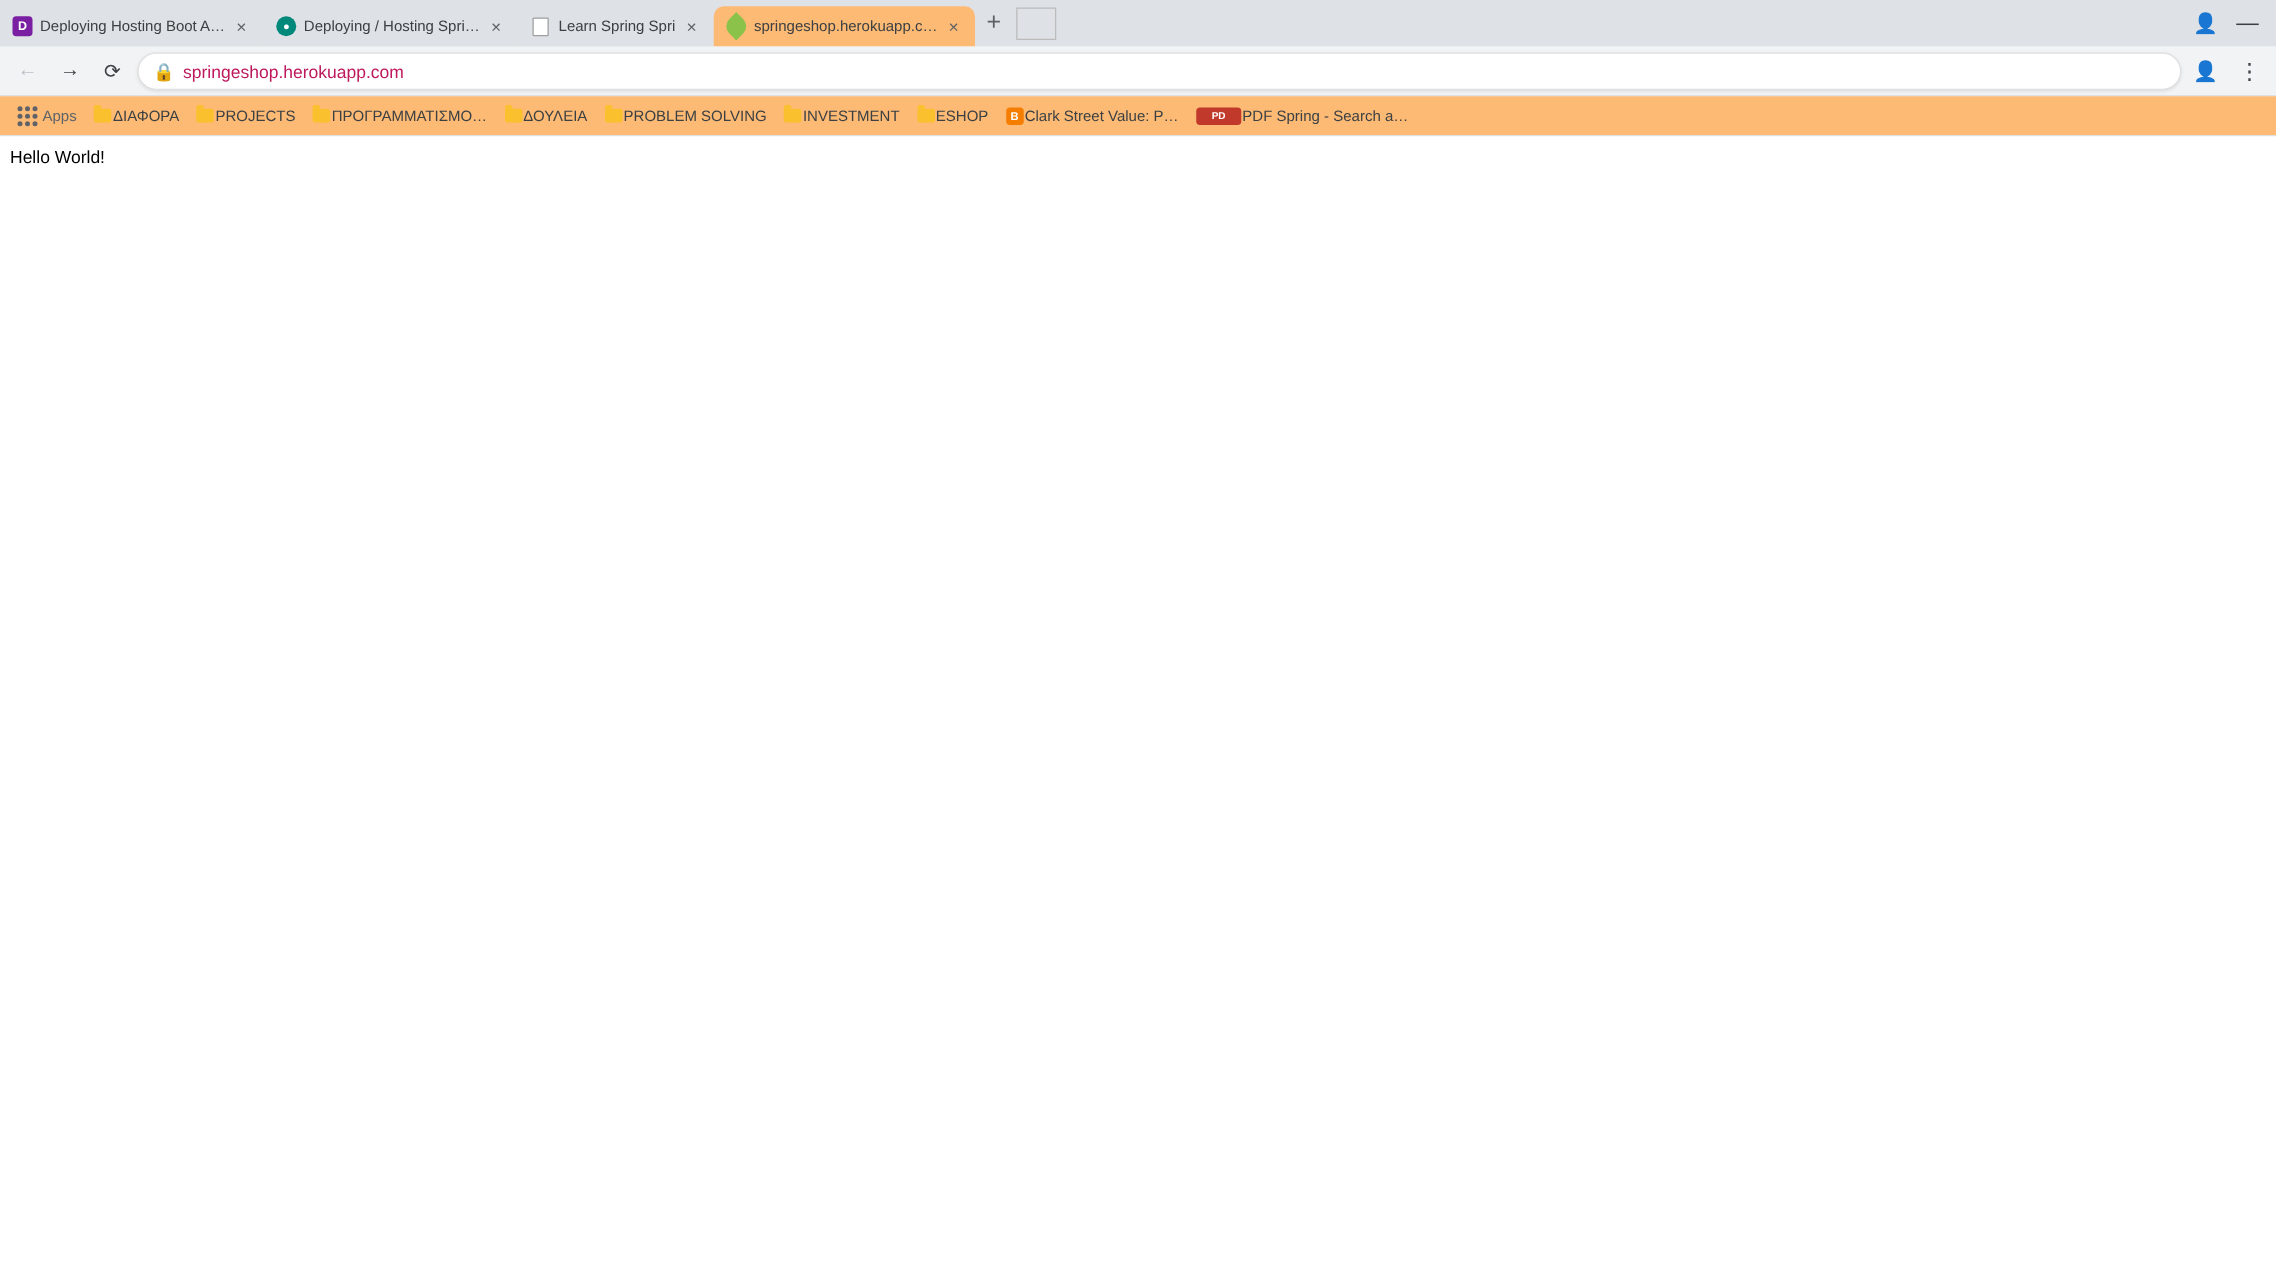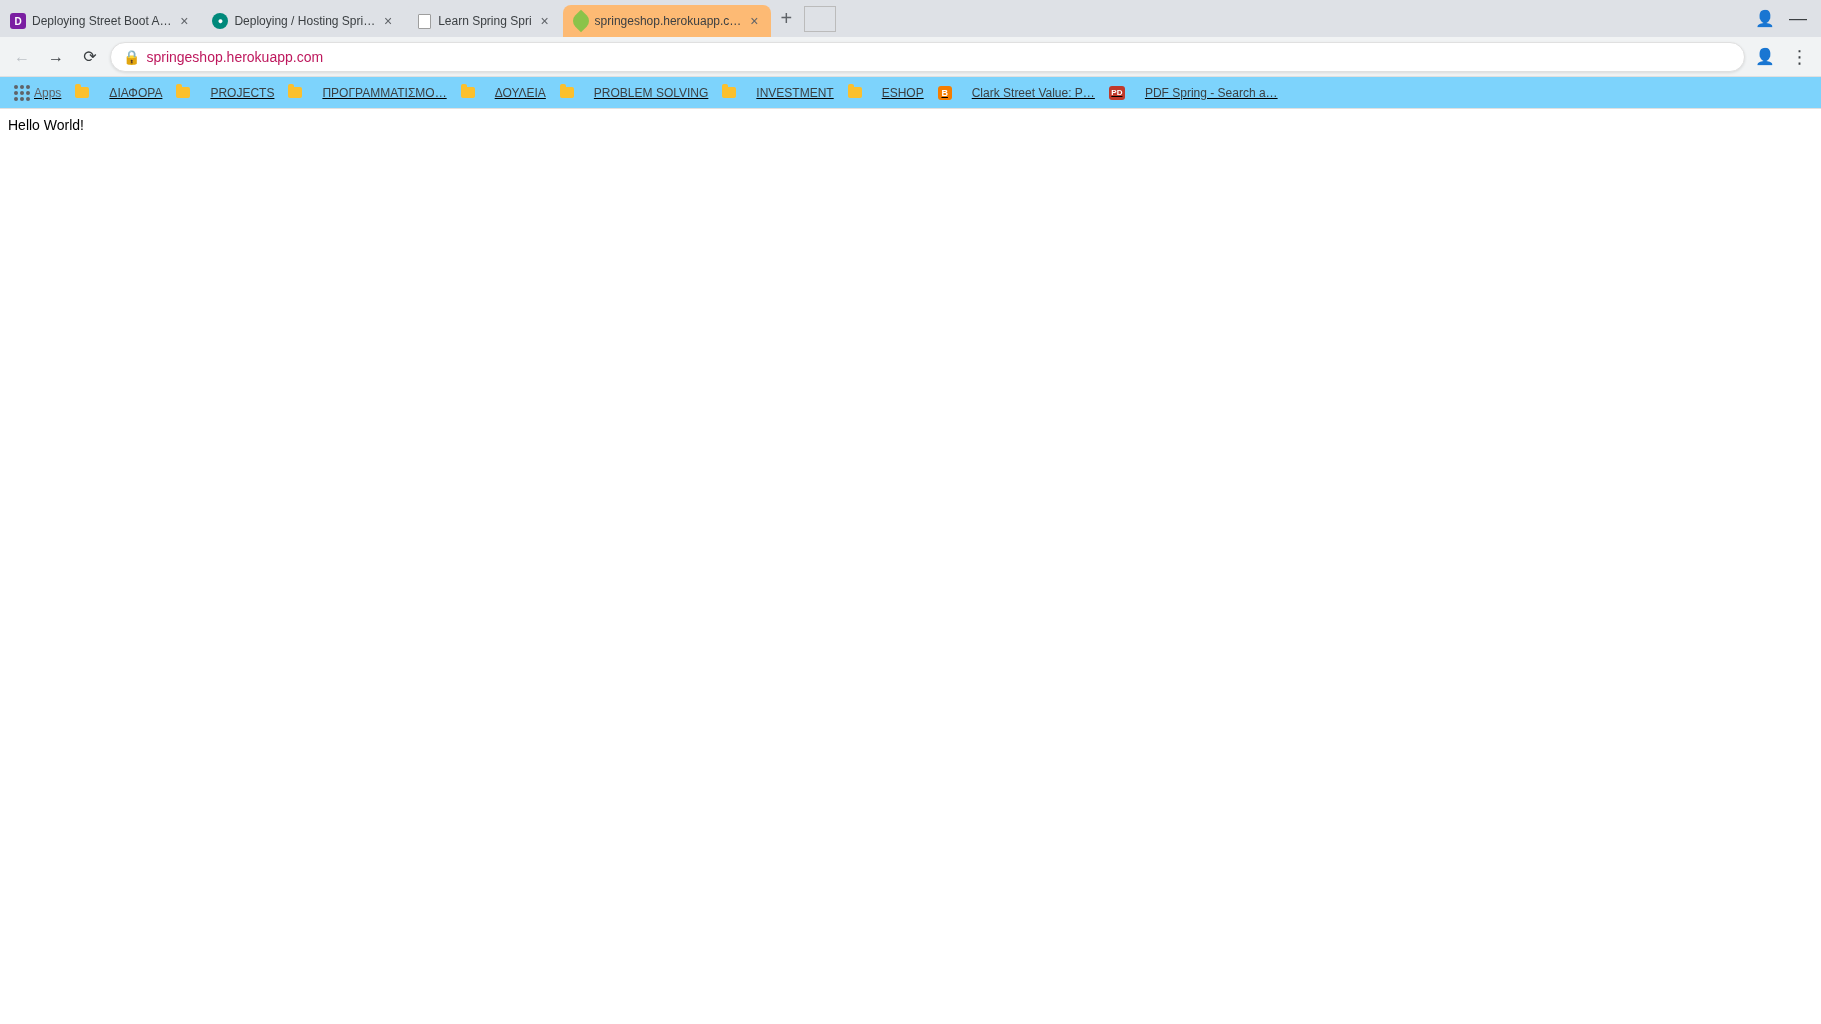--- a/index.html
+++ b/index.html
@@ -295,7 +295,7 @@
     <span class="tab-favicon">
       <span class="favicon-purple">D</span>
     </span>
-    <span class="tab-title">Deploying Street Boot A…</span>
+    <span class="tab-title">Deploying Hosting Boot A…</span>
     <span class="tab-close">×</span>
   </div>
 

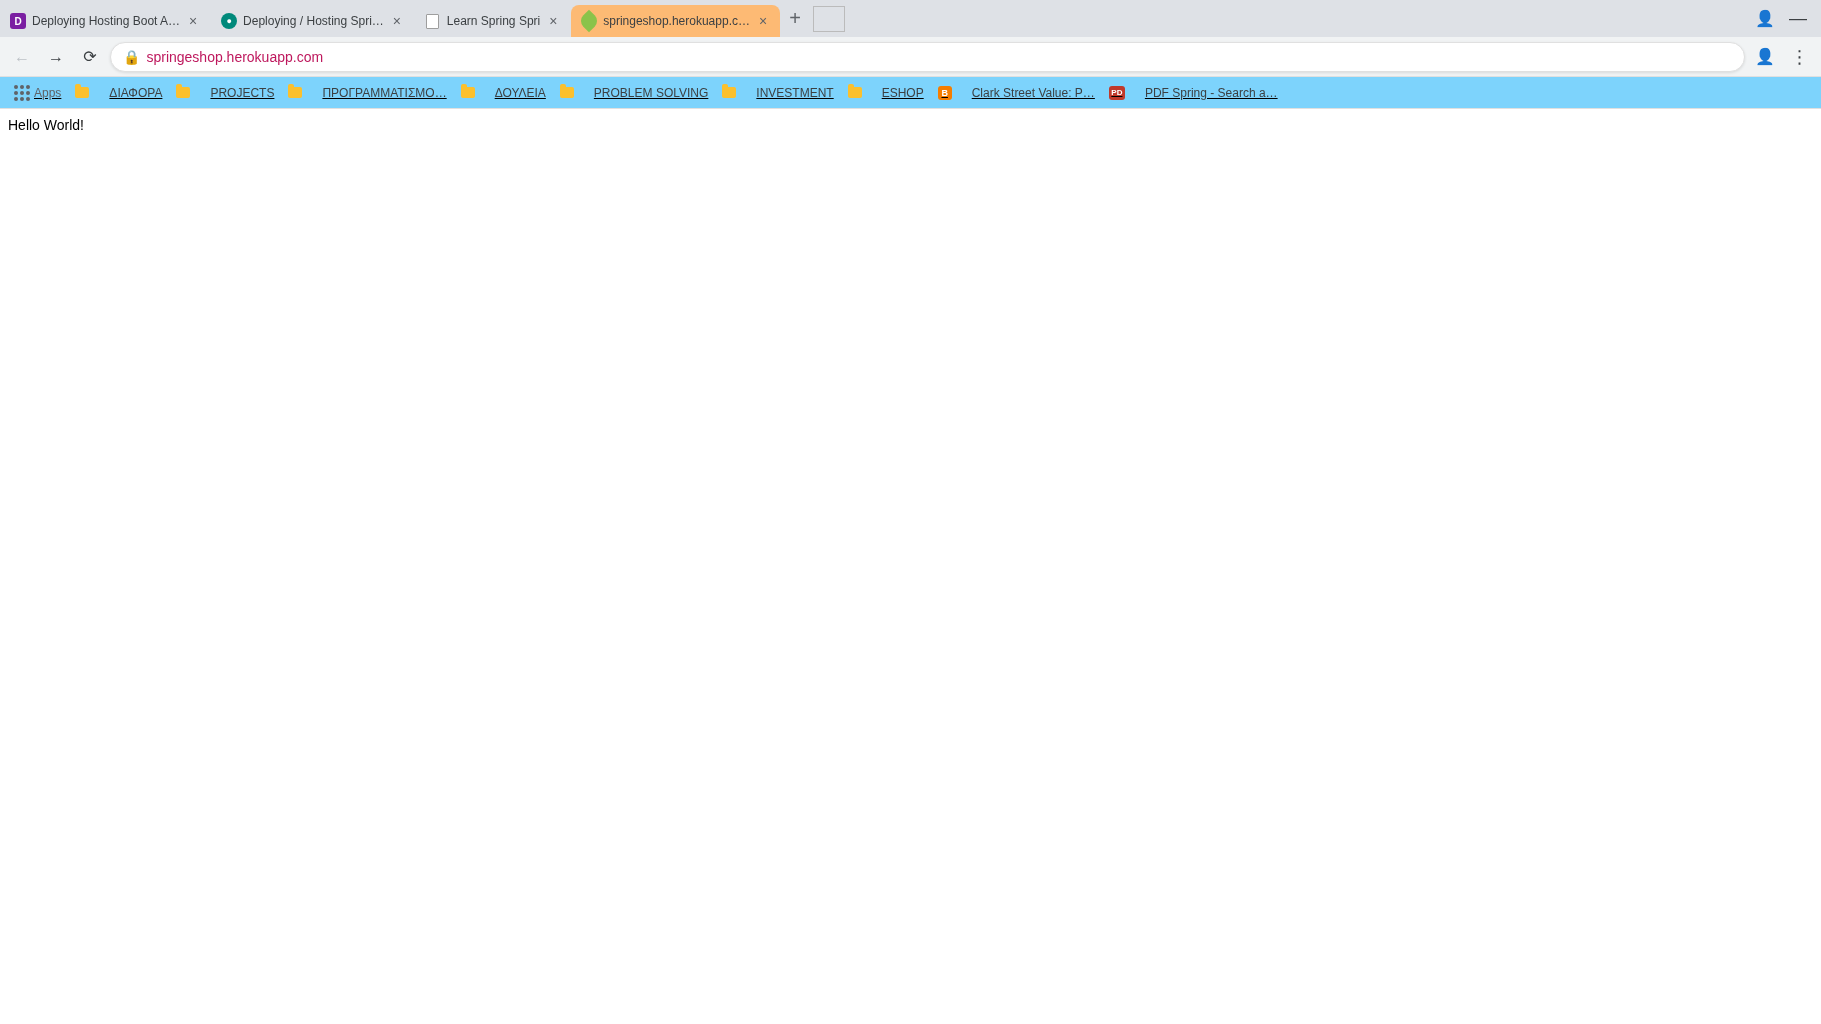--- a/index.html
+++ b/index.html
@@ -151,14 +151,13 @@
     
     .bookmarks-bar {
       height: 32px;
-      background: #7dd3fc;
+      background: #fdba74;
       display: flex;
       align-items: center;
       padding: 0 8px;
       gap: 2px;
       border-bottom: 1px solid #e0e0e0;
       overflow: hidden;
-      text-decoration: underline;
     }
     .bm-apps {
       display: flex;

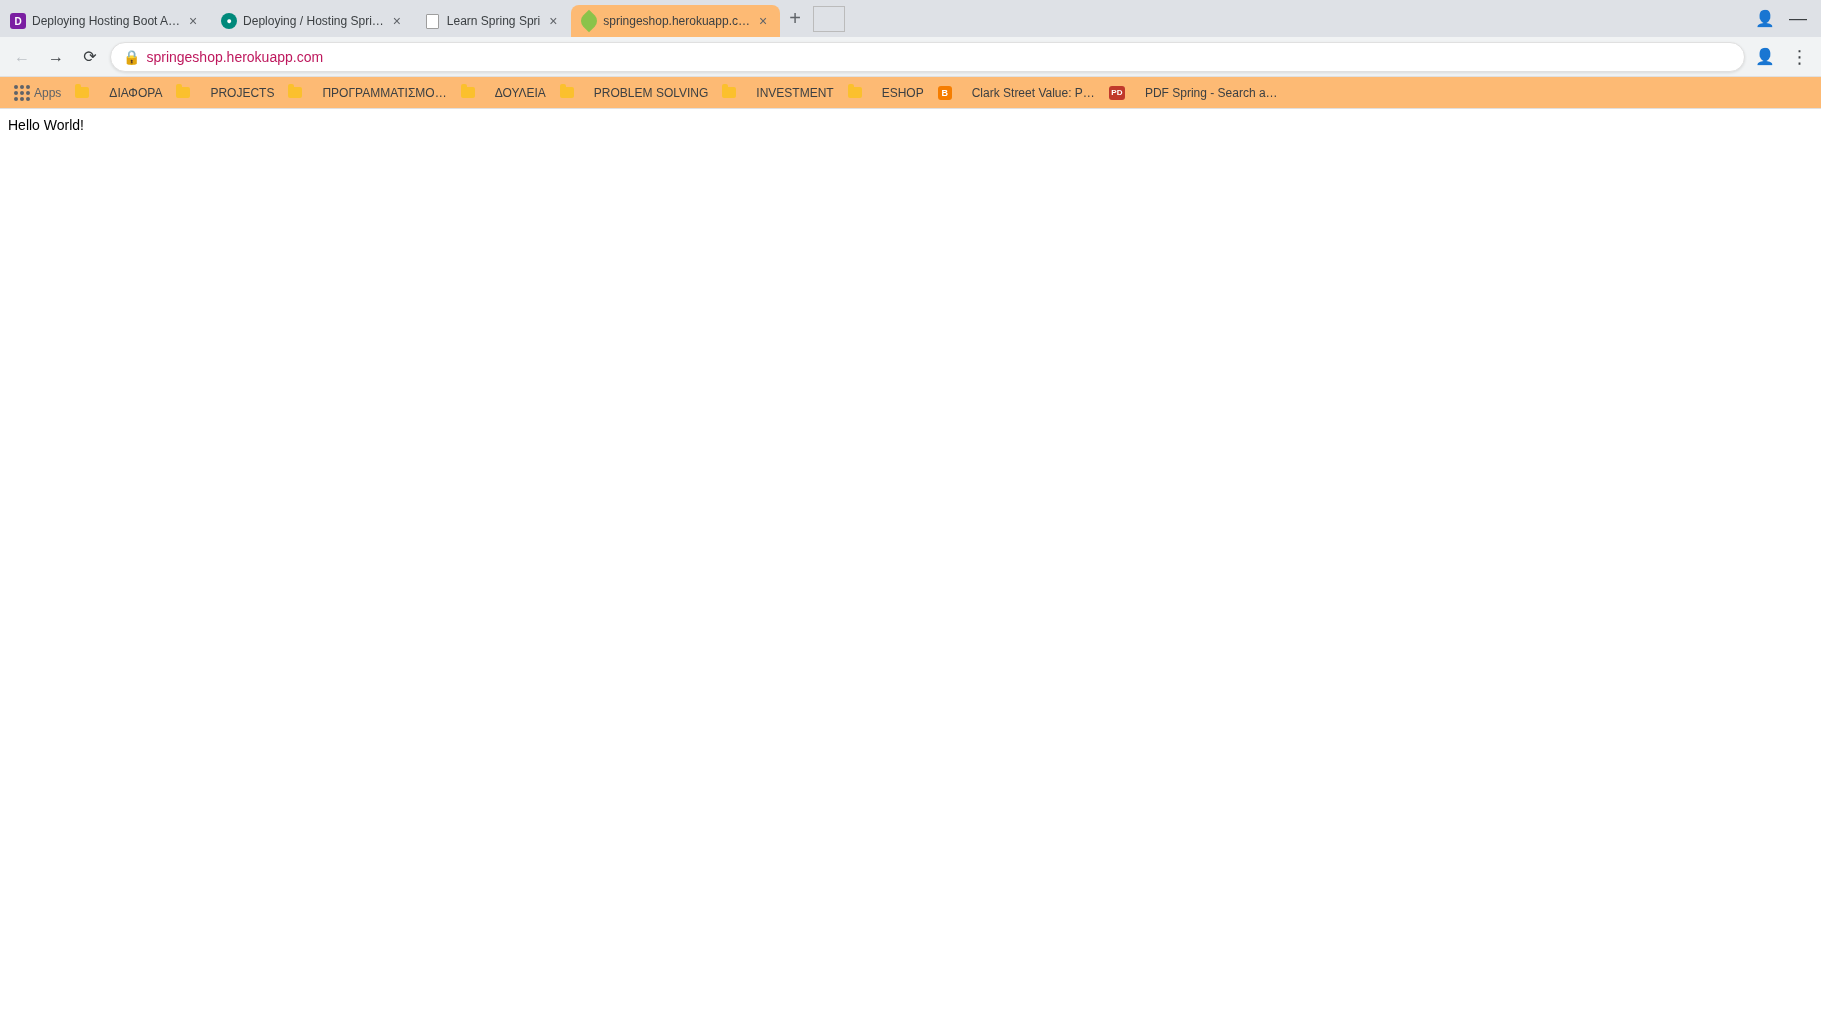--- a/index.html
+++ b/index.html
@@ -183,7 +183,7 @@
       cursor: pointer;
       font-size: 12px;
       color: #3c4043;
-      gap: 20px;
+      gap: 1px;
       white-space: nowrap;
     }
     .bm-folder {

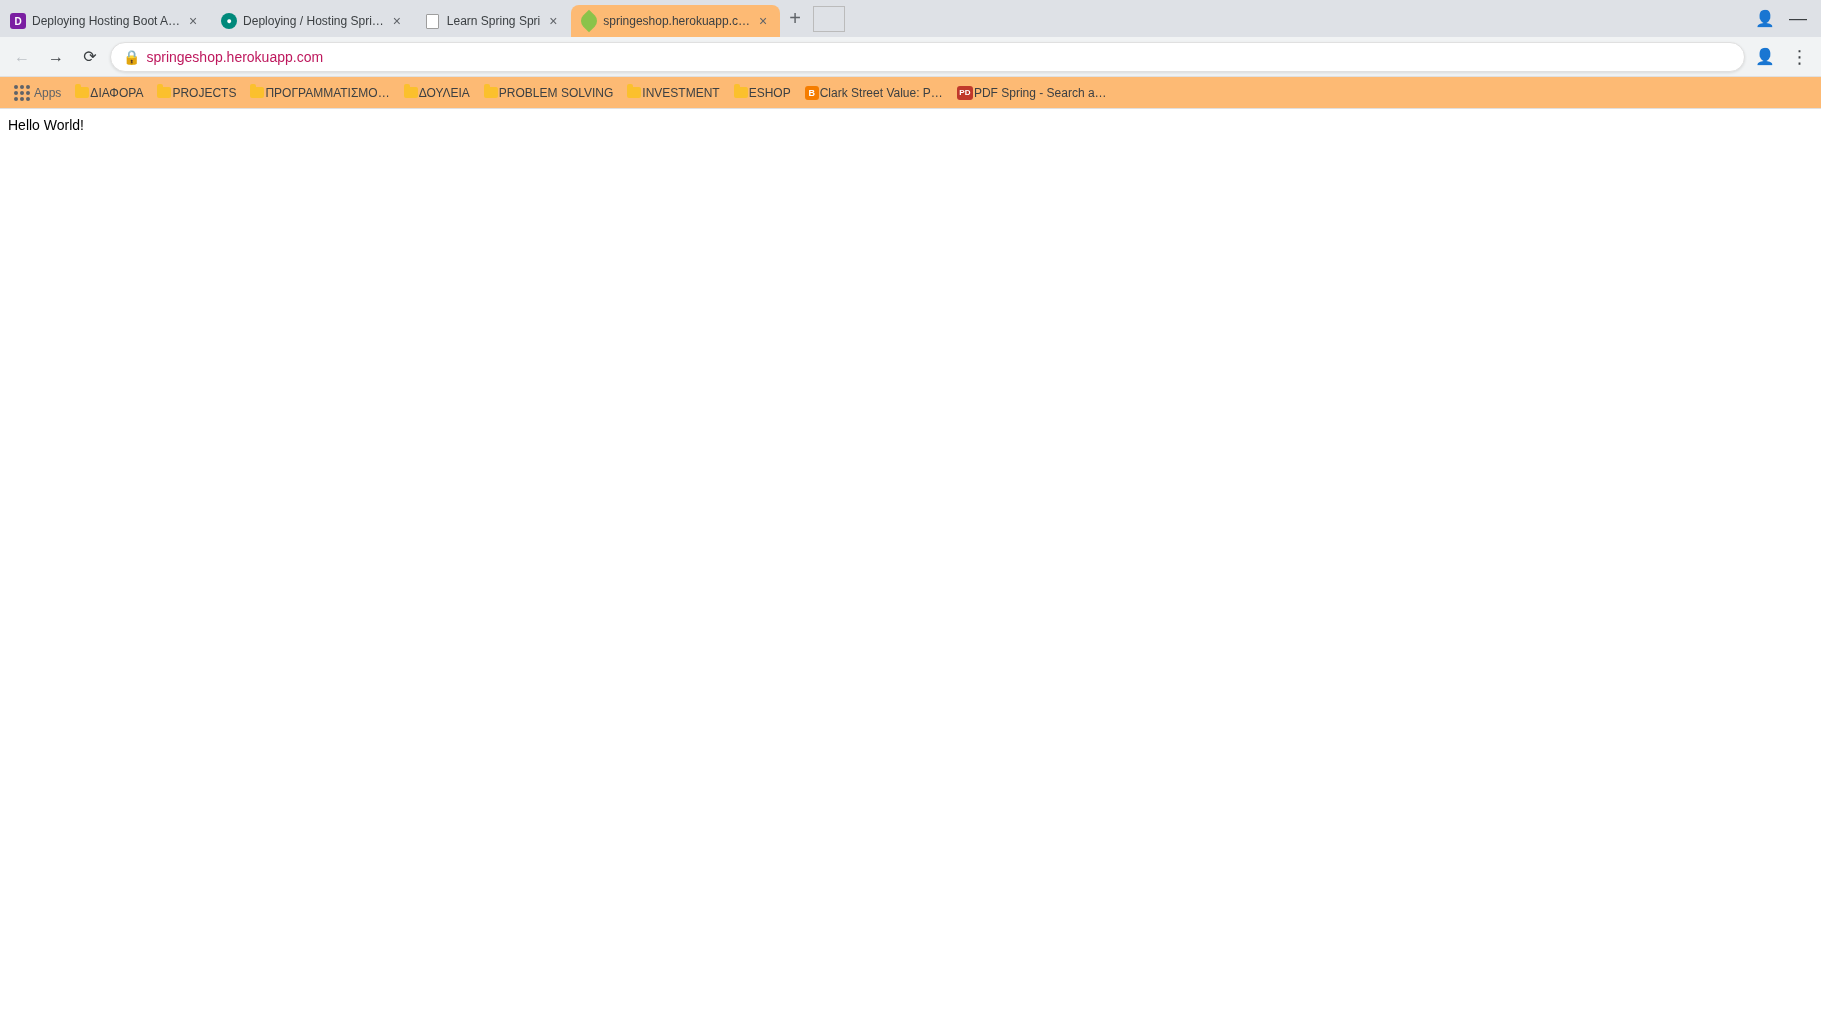--- a/index.html
+++ b/index.html
@@ -218,7 +218,7 @@
       flex-shrink: 0;
     }
     .bm-icon-pd {
-      width: 16px;
+      width: 36px;
       height: 14px;
       background: #c0392b;
       border-radius: 3px;

